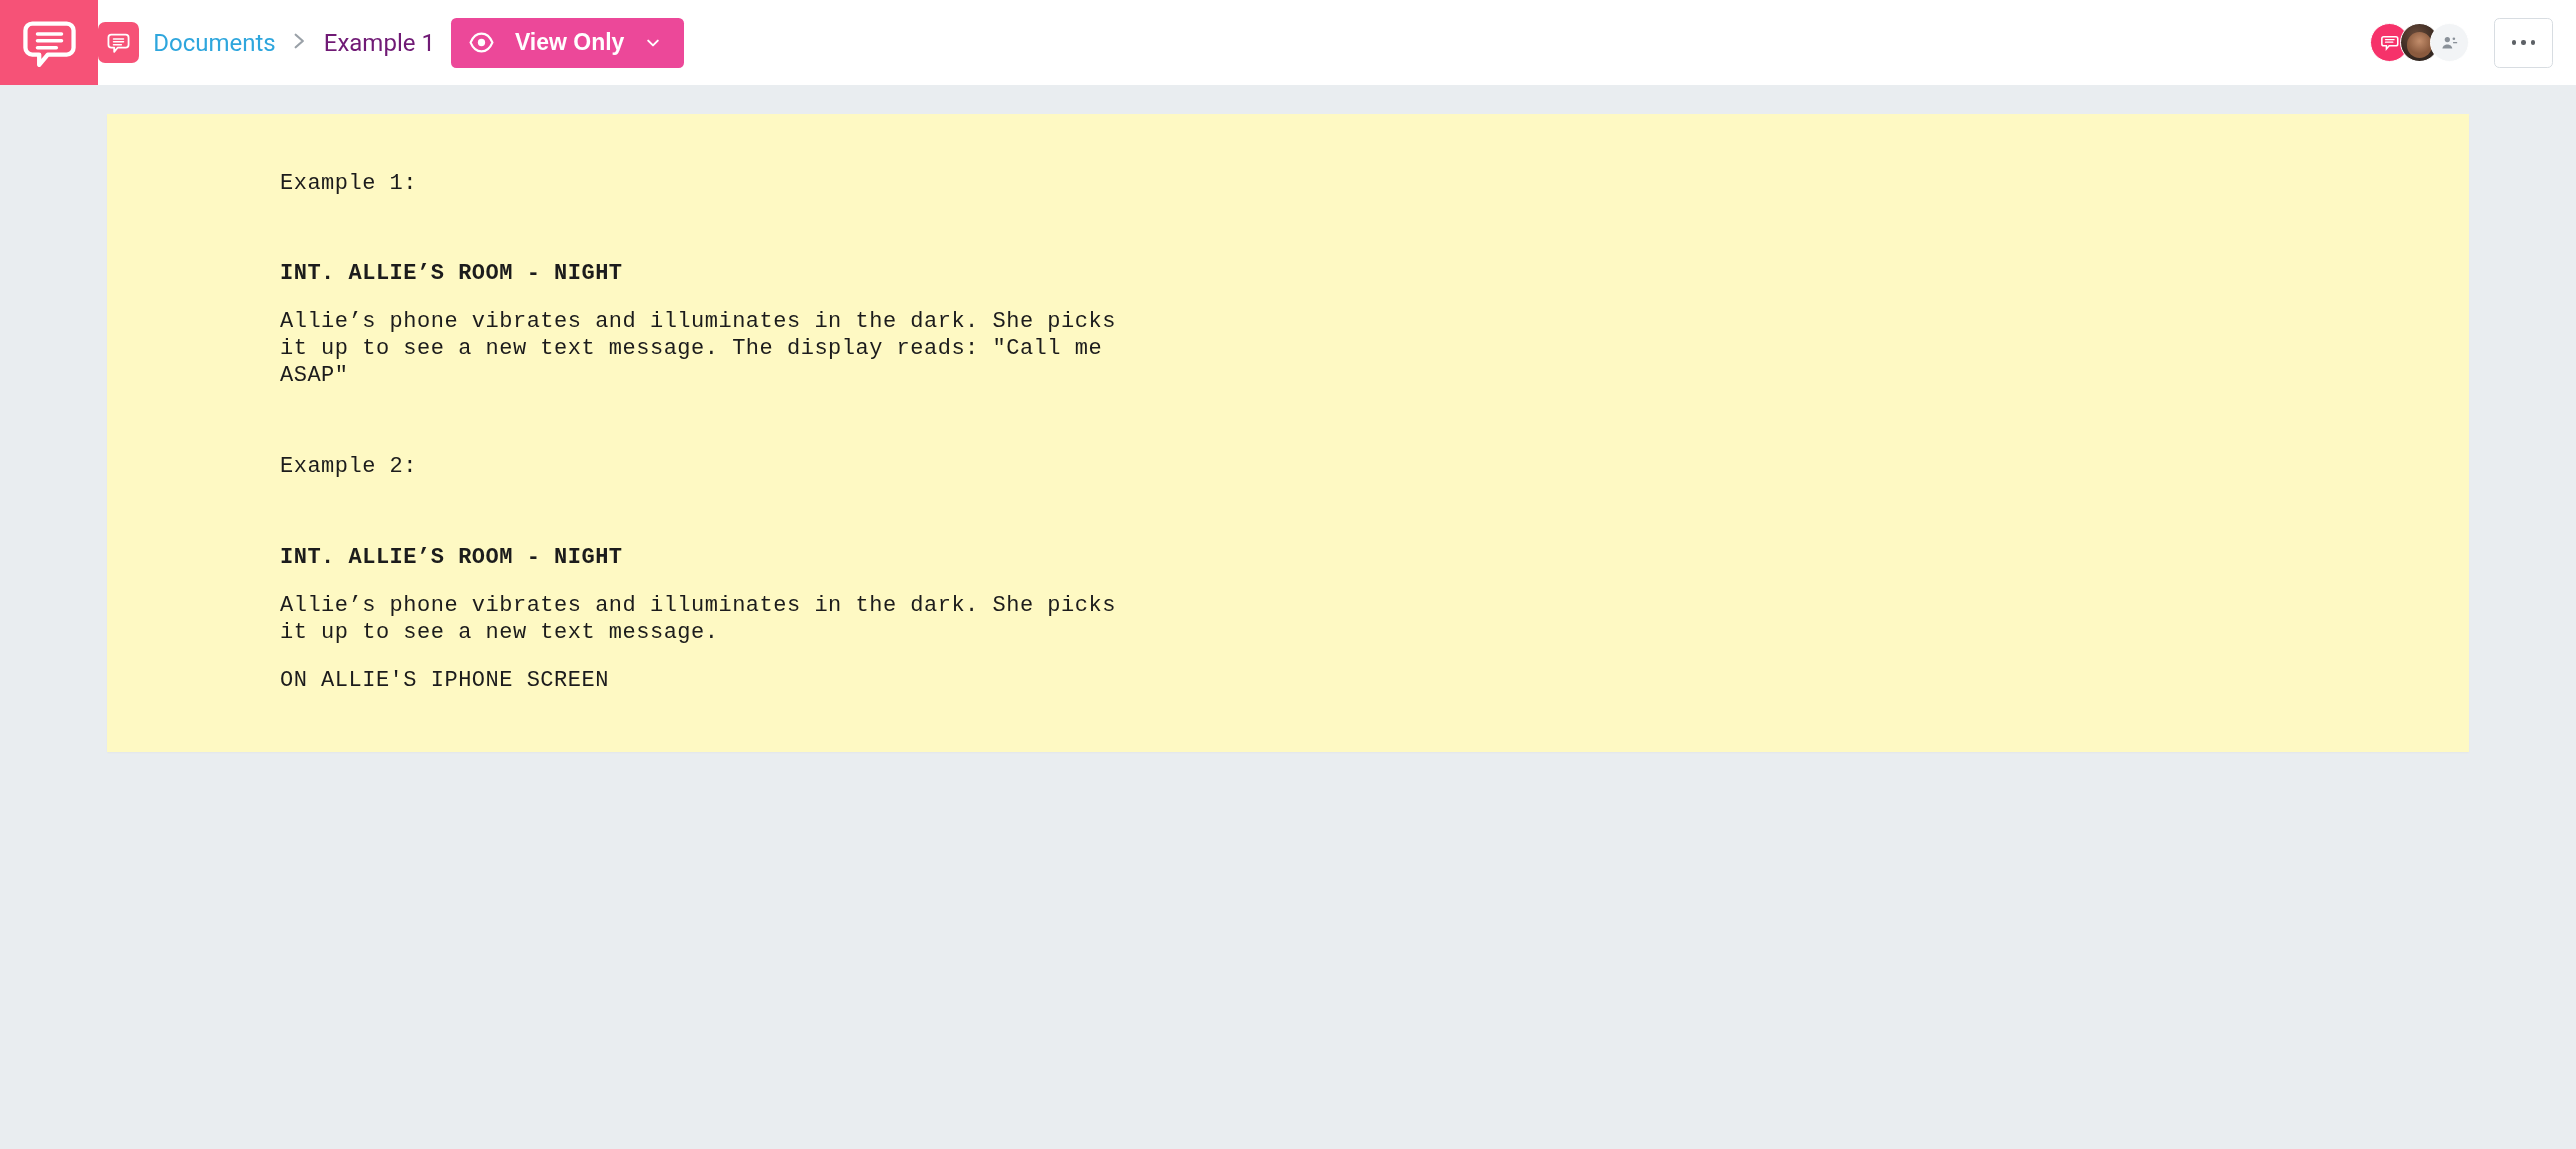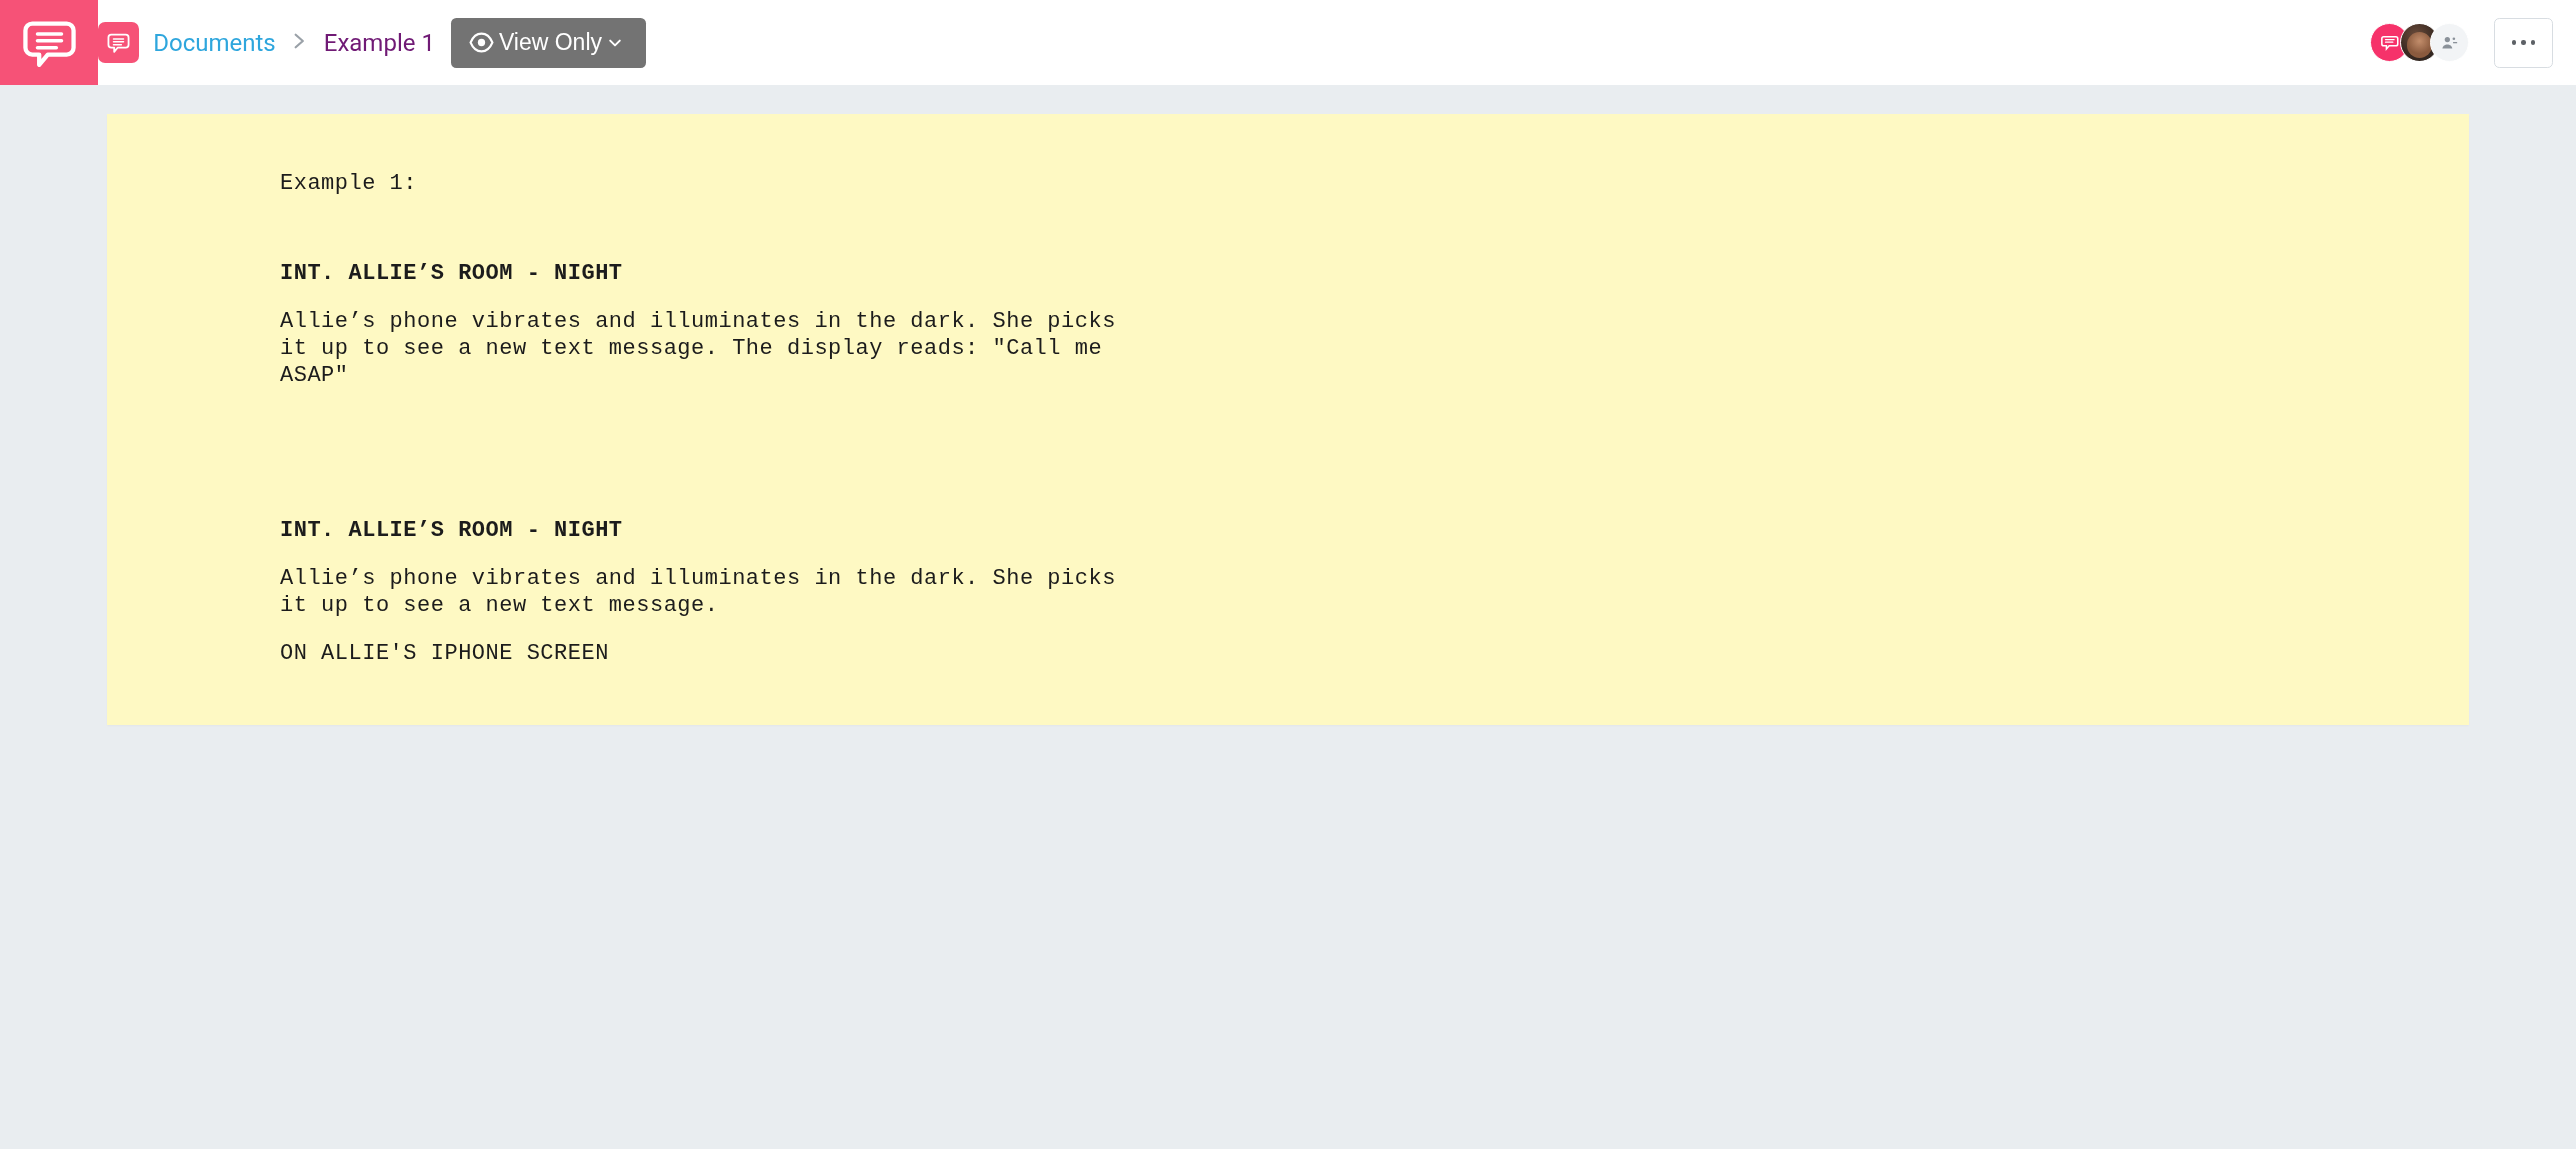--- a/index.html
+++ b/index.html
@@ -63,7 +63,7 @@
 
   .view-only-btn {
     margin-left: 16px;
-    background: #737373;
+    background: #ec4899;
     color: #ffffff;
     border: none;
     border-radius: 5.3px;
@@ -71,9 +71,9 @@
     padding: 0 23px 0 18px;
     display: flex;
     align-items: center;
-    gap: 5px;
+    gap: 21px;
     font-size: 23px;
-    font-weight: 400;
+    font-weight: 700;
     cursor: pointer;
   }
   .view-only-btn .eye { width: 25px; height: 25px; }

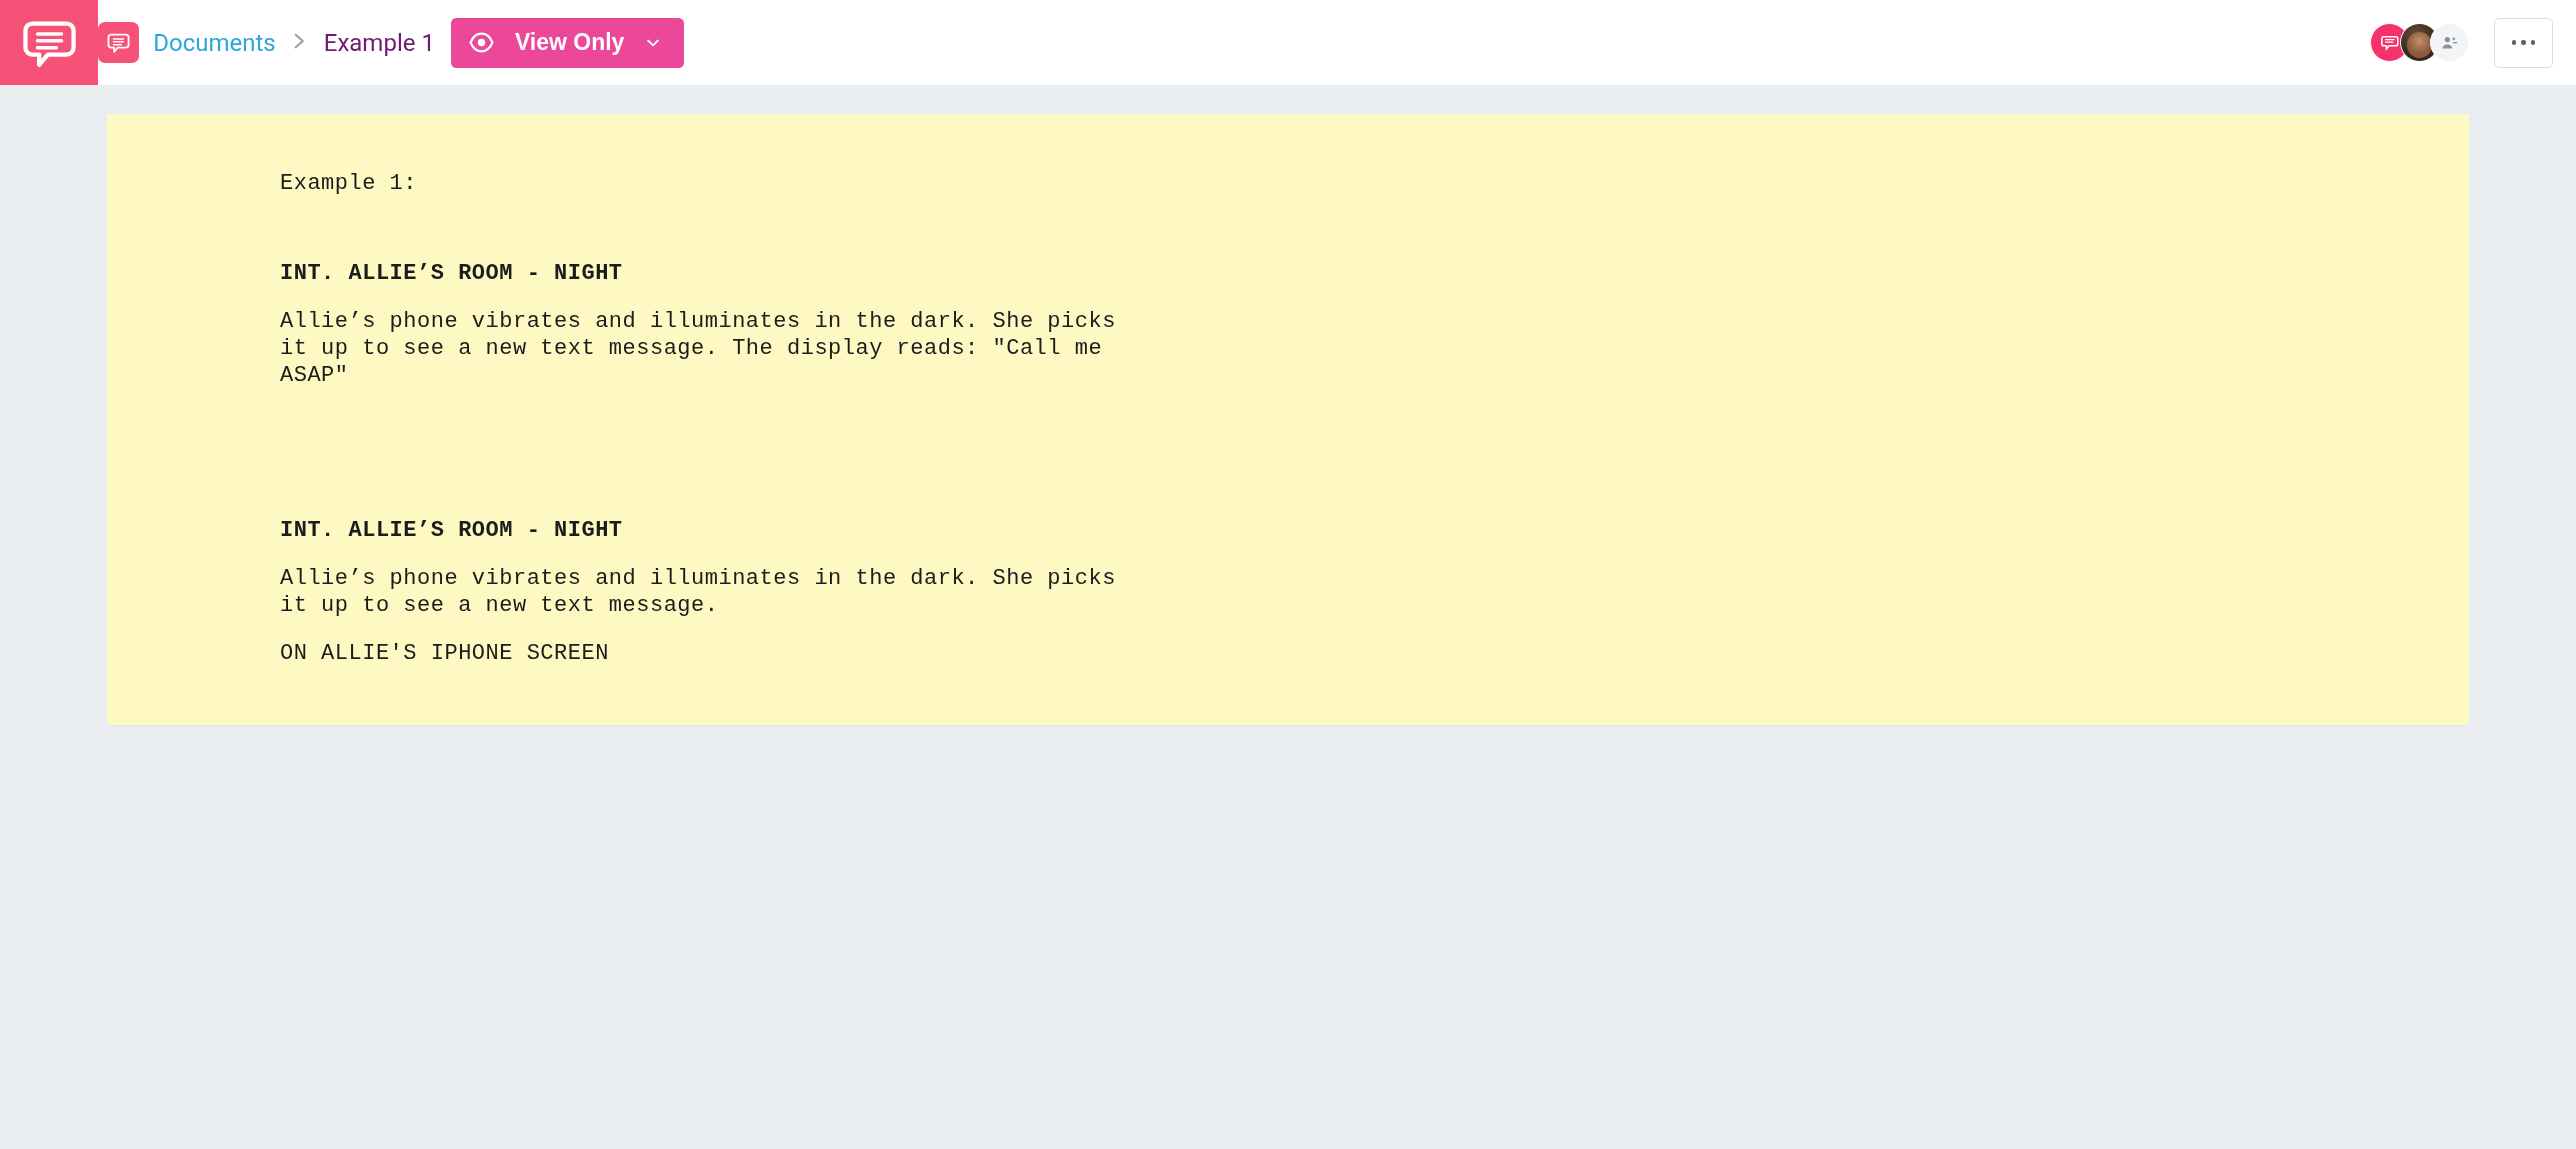--- a/index.html
+++ b/index.html
@@ -243,6 +243,7 @@
         <div class="gap-sm"></div>
         <p>Allie’s phone vibrates and illuminates in the dark. She picks it up to see a new text message. The display reads: "Call me ASAP"</p>
         <div class="gap-lg"></div>
+        <p>Example 2:</p>
         <div class="gap-lg"></div>
         <p class="slugline">INT. ALLIE’S ROOM - NIGHT</p>
         <div class="gap-sm"></div>

